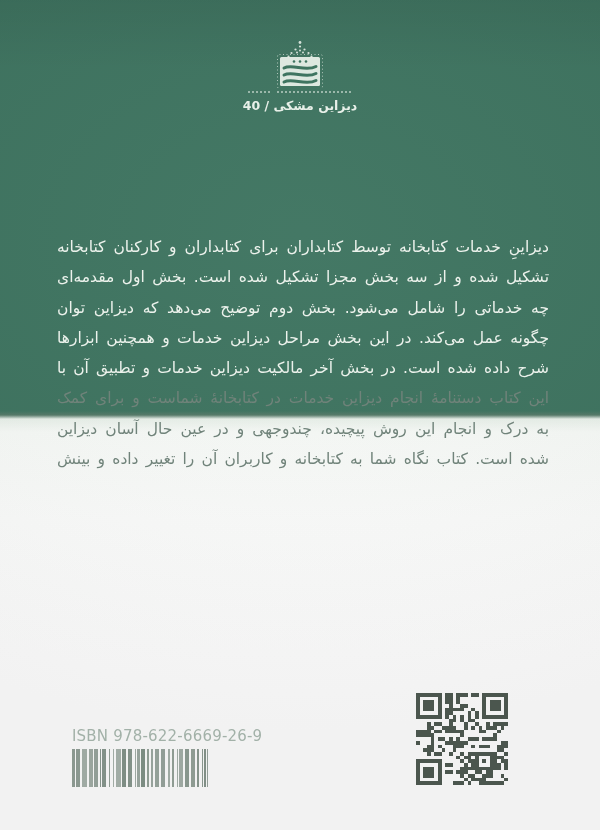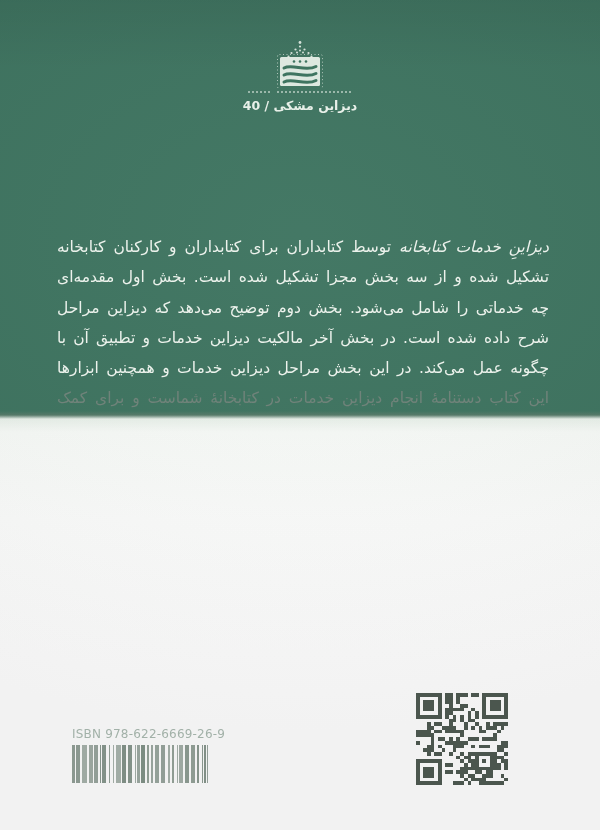--- a/index.html
+++ b/index.html
@@ -32,7 +32,7 @@
   .line.light{color:var(--lightText);}
   .line.dark{color:var(--darkText);}
   .line.end{text-align-last:center;}
-  .line .title-italic{font-style:italic;}
+  .line .title-italic{}
   
   .isbn-area{position:absolute;left:72px;top:727px;width:140px;}
   .isbn-label{font-size:12px;letter-spacing:.2px;color:#a2b1a8;white-space:nowrap;}

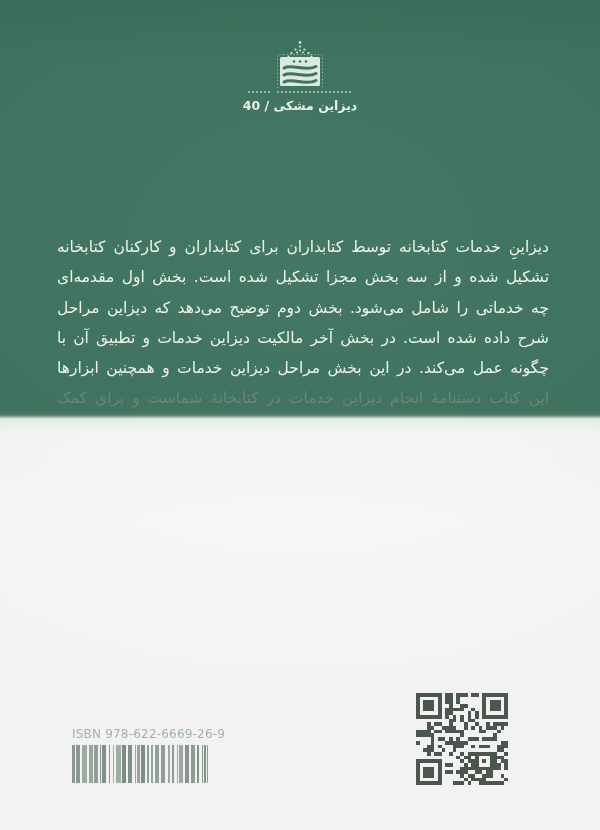--- a/index.html
+++ b/index.html
@@ -92,7 +92,7 @@
   <div class="text-block" id="text-block">
       <div class="line light"><span class="title-italic">دیزاینِ خدمات کتابخانه</span> توسط کتابداران برای کتابداران و کارکنان کتابخانه</div>
       <div class="line light">تشکیل شده و از سه بخش مجزا تشکیل شده است. بخش اول مقدمه‌ای بر</div>
-      <div class="line light">چه خدماتی را شامل می‌شود. بخش دوم توضیح می‌دهد که دیزاین مراحل</div>
+      <div class="line light">چه خدماتی را شامل می‌شود. بخش دوم توضیح می‌دهد که دیزاین توان</div>
       <div class="line light">شرح داده شده است. در بخش آخر مالکیت دیزاین خدمات و تطبیق آن با</div>
       <div class="line light">چگونه عمل می‌کند. در این بخش مراحل دیزاین خدمات و همچنین ابزارها</div>
       <div class="line dark">این کتاب دستنامهٔ انجام دیزاین خدمات در کتابخانهٔ شماست و برای کمک</div>

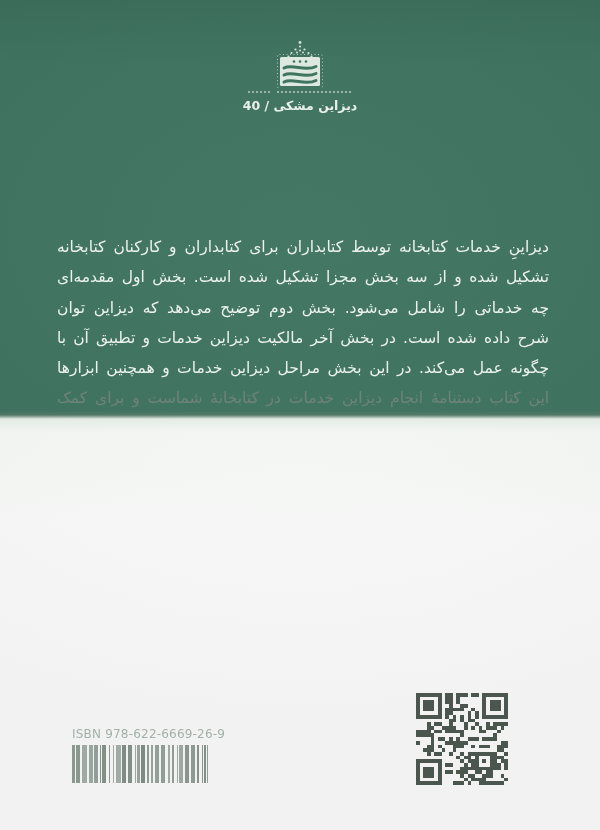--- a/index.html
+++ b/index.html
@@ -93,8 +93,8 @@
       <div class="line light"><span class="title-italic">دیزاینِ خدمات کتابخانه</span> توسط کتابداران برای کتابداران و کارکنان کتابخانه</div>
       <div class="line light">تشکیل شده و از سه بخش مجزا تشکیل شده است. بخش اول مقدمه‌ای بر</div>
       <div class="line light">چه خدماتی را شامل می‌شود. بخش دوم توضیح می‌دهد که دیزاین توان</div>
+      <div class="line light">چگونه عمل می‌کند. در این بخش مراحل دیزاین خدمات و همچنین ابزارها</div>
       <div class="line light">شرح داده شده است. در بخش آخر مالکیت دیزاین خدمات و تطبیق آن با</div>
-      <div class="line light">چگونه عمل می‌کند. در این بخش مراحل دیزاین خدمات و همچنین ابزارها</div>
       <div class="line dark">این کتاب دستنامهٔ انجام دیزاین خدمات در کتابخانهٔ شماست و برای کمک</div>
     </div>
 

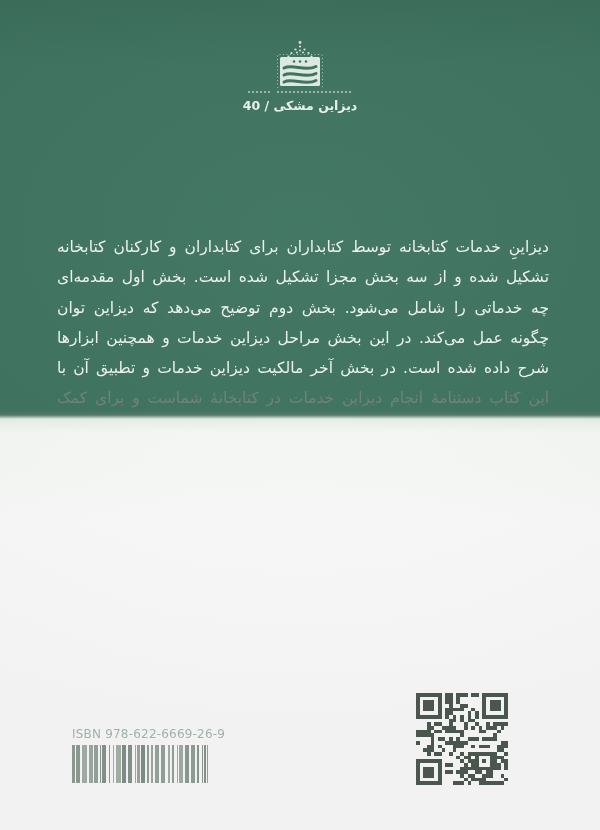--- a/index.html
+++ b/index.html
@@ -96,6 +96,7 @@
       <div class="line light">چگونه عمل می‌کند. در این بخش مراحل دیزاین خدمات و همچنین ابزارها</div>
       <div class="line light">شرح داده شده است. در بخش آخر مالکیت دیزاین خدمات و تطبیق آن با</div>
       <div class="line dark">این کتاب دستنامهٔ انجام دیزاین خدمات در کتابخانهٔ شماست و برای کمک</div>
+      <div class="line dark">به درک و انجام این روش پیچیده، چندوجهی و در عین حال آسان دیزاین</div>
     </div>
 
   <div class="isbn-area">

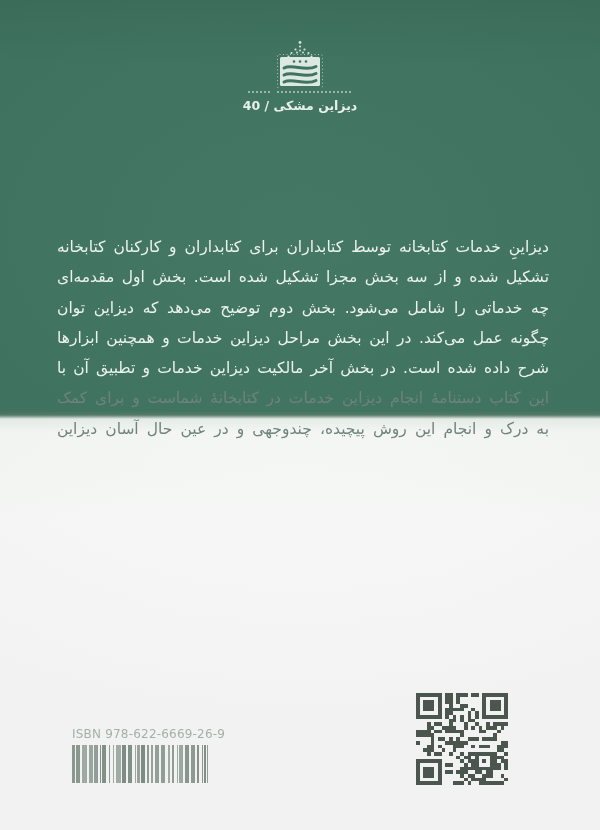--- a/index.html
+++ b/index.html
@@ -97,6 +97,7 @@
       <div class="line light">شرح داده شده است. در بخش آخر مالکیت دیزاین خدمات و تطبیق آن با</div>
       <div class="line dark">این کتاب دستنامهٔ انجام دیزاین خدمات در کتابخانهٔ شماست و برای کمک</div>
       <div class="line dark">به درک و انجام این روش پیچیده، چندوجهی و در عین حال آسان دیزاین</div>
+      <div class="line dark">شده است. کتاب نگاه شما به کتابخانه و کاربران آن را تغییر داده و بینش</div>
     </div>
 
   <div class="isbn-area">

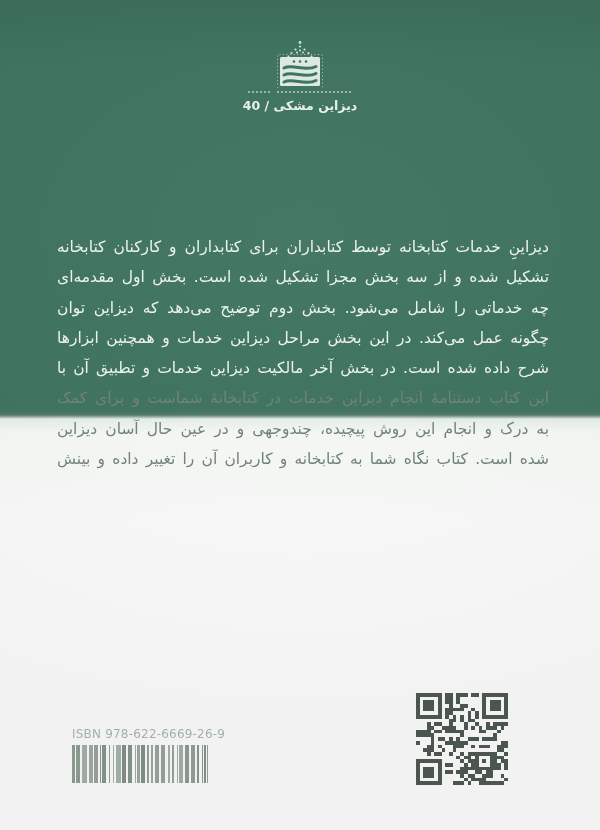--- a/index.html
+++ b/index.html
@@ -35,7 +35,7 @@
   .line .title-italic{}
   
   .isbn-area{position:absolute;left:72px;top:727px;width:140px;}
-  .isbn-label{font-size:12px;letter-spacing:.2px;color:#a2b1a8;white-space:nowrap;}
+  .isbn-label{font-size:15px;letter-spacing:.2px;color:#a2b1a8;white-space:nowrap;}
   .barcode{margin-top:4px;width:136px;height:38px;display:flex;align-items:stretch;overflow:hidden;}
   .bar{flex:0 0 auto;background:var(--barcode);}
   

